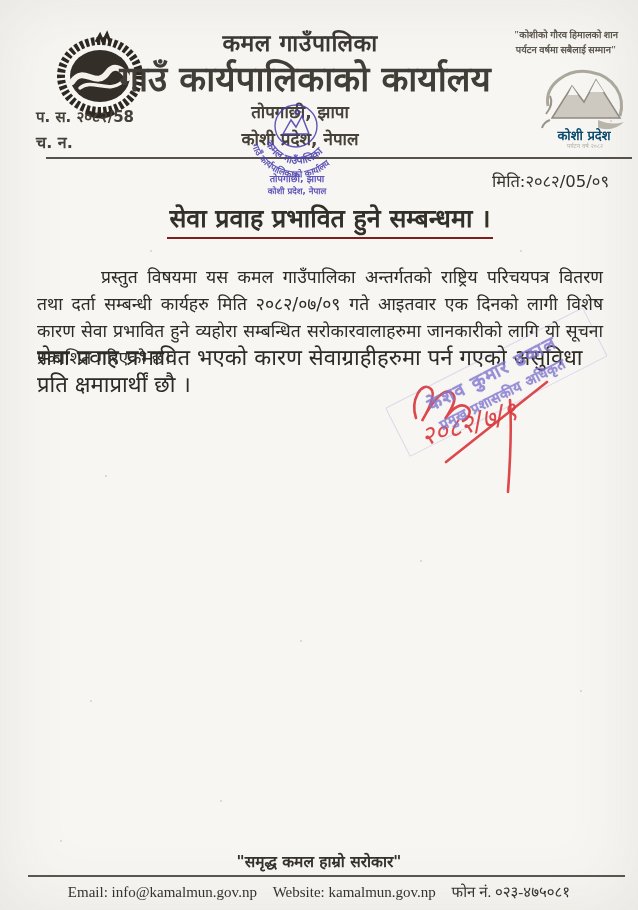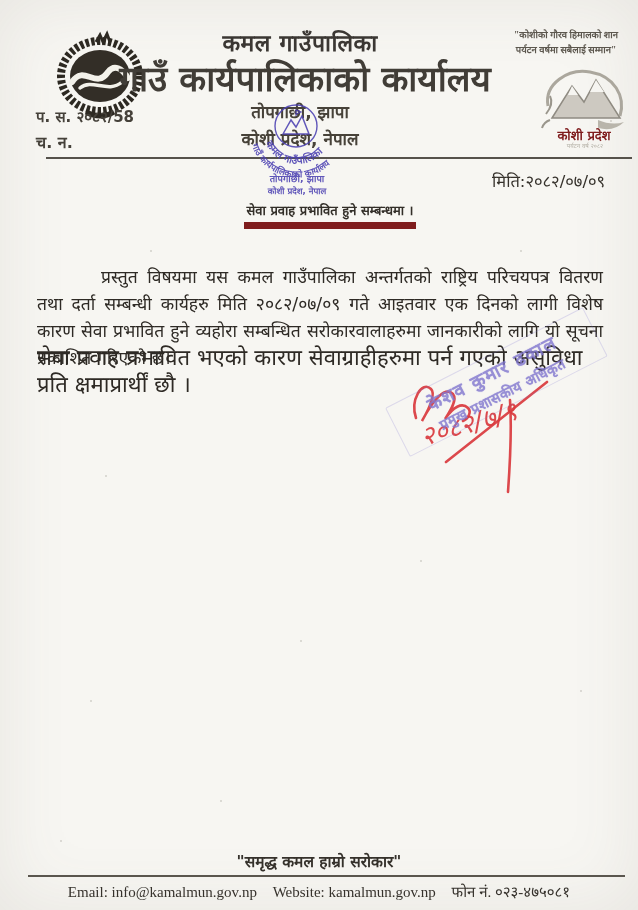--- a/index.html
+++ b/index.html
@@ -32,7 +32,7 @@
   
   .koshi{left:538px;top:62px;width:94px;height:90px;}
   .koshi-title{left:534px;top:126px;width:100px;text-align:center;
-    font-size:13px;font-weight:bold;color:#7f1d1d;
+    font-size:13px;font-weight:bold;color:#0c4a6e;
     text-shadow:0 0 2px #ffffff;}
   .koshi-sub{left:540px;top:142px;width:90px;text-align:center;
     font-size:6px;color:#b3afa5;}

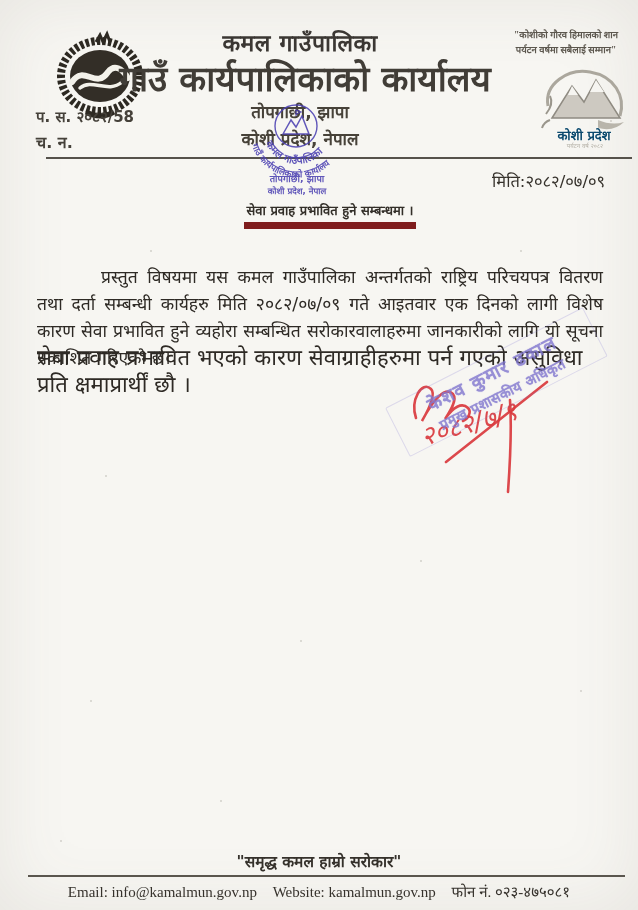--- a/index.html
+++ b/index.html
@@ -127,7 +127,7 @@
     <text x="59" y="98" font-size="8.5" text-anchor="middle">कोशी प्रदेश, नेपाल</text>
   </svg>
 
-  <div class="abs date">मिति:२०८२/०७/०९</div>
+  <div class="abs date">मिति:२०८२/05/०९</div>
 
   <div class="abs subject-wrap">
     <span class="subject">सेवा प्रवाह प्रभावित हुने सम्बन्धमा ।</span>

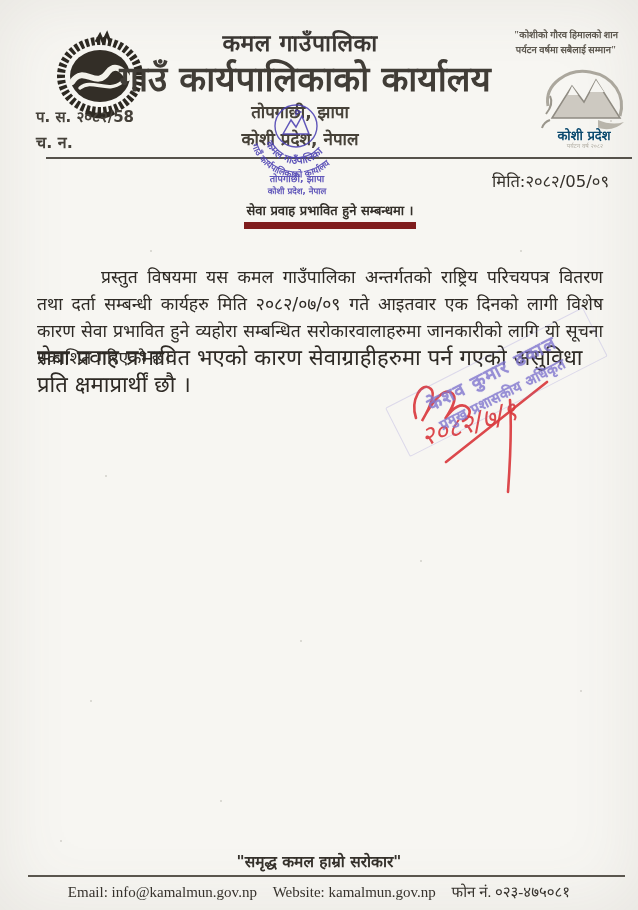--- a/index.html
+++ b/index.html
@@ -44,8 +44,8 @@
   
   .date{left:492px;top:169px;font-size:16.5px;color:#36322c;}
   .subject-wrap{left:160px;top:200px;width:340px;text-align:center;}
-  .subject{display:inline-block;font-size:13px;font-weight:bold;color:#332f29;
-    border-bottom:7px solid #7f1d1d;padding:0 2px 3px 2px;}
+  .subject{display:inline-block;font-size:25px;font-weight:bold;color:#332f29;
+    border-bottom:2px solid #7f1d1d;padding:0 2px 3px 2px;}
   
   .para1{left:37px;top:264px;width:566px;font-size:17.5px;line-height:27px;
     text-align:justify;text-indent:64px;color:#2e2a25;}

